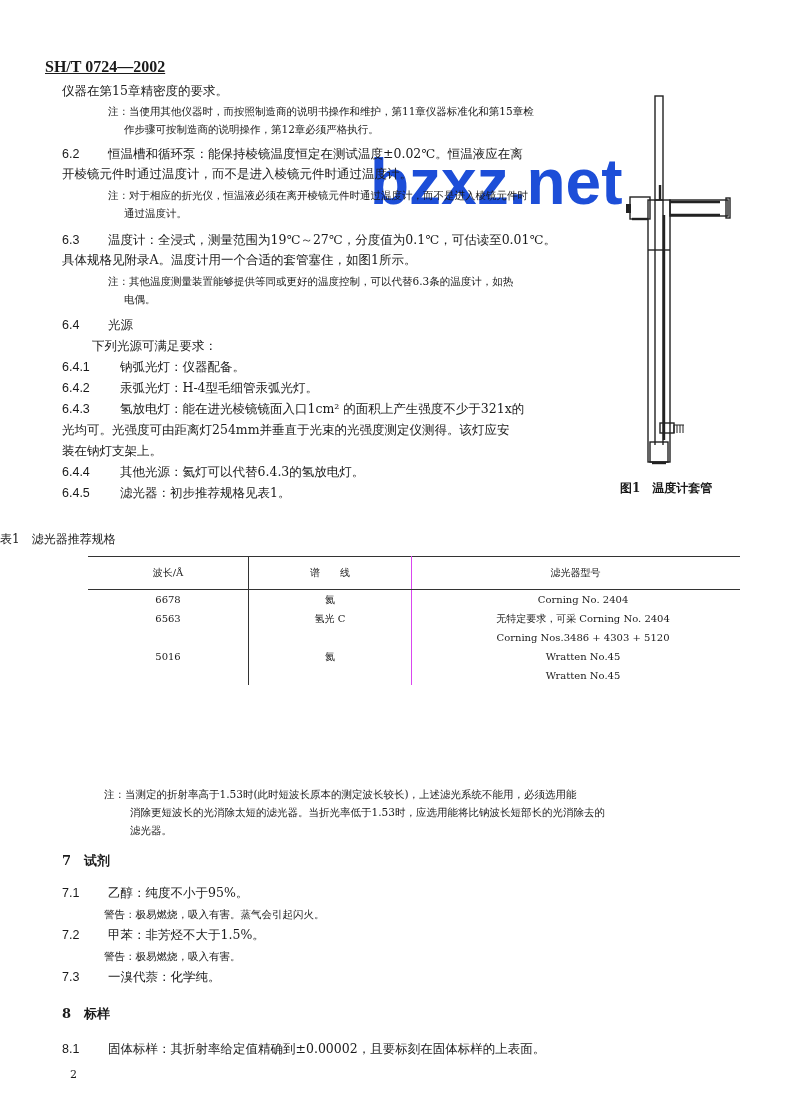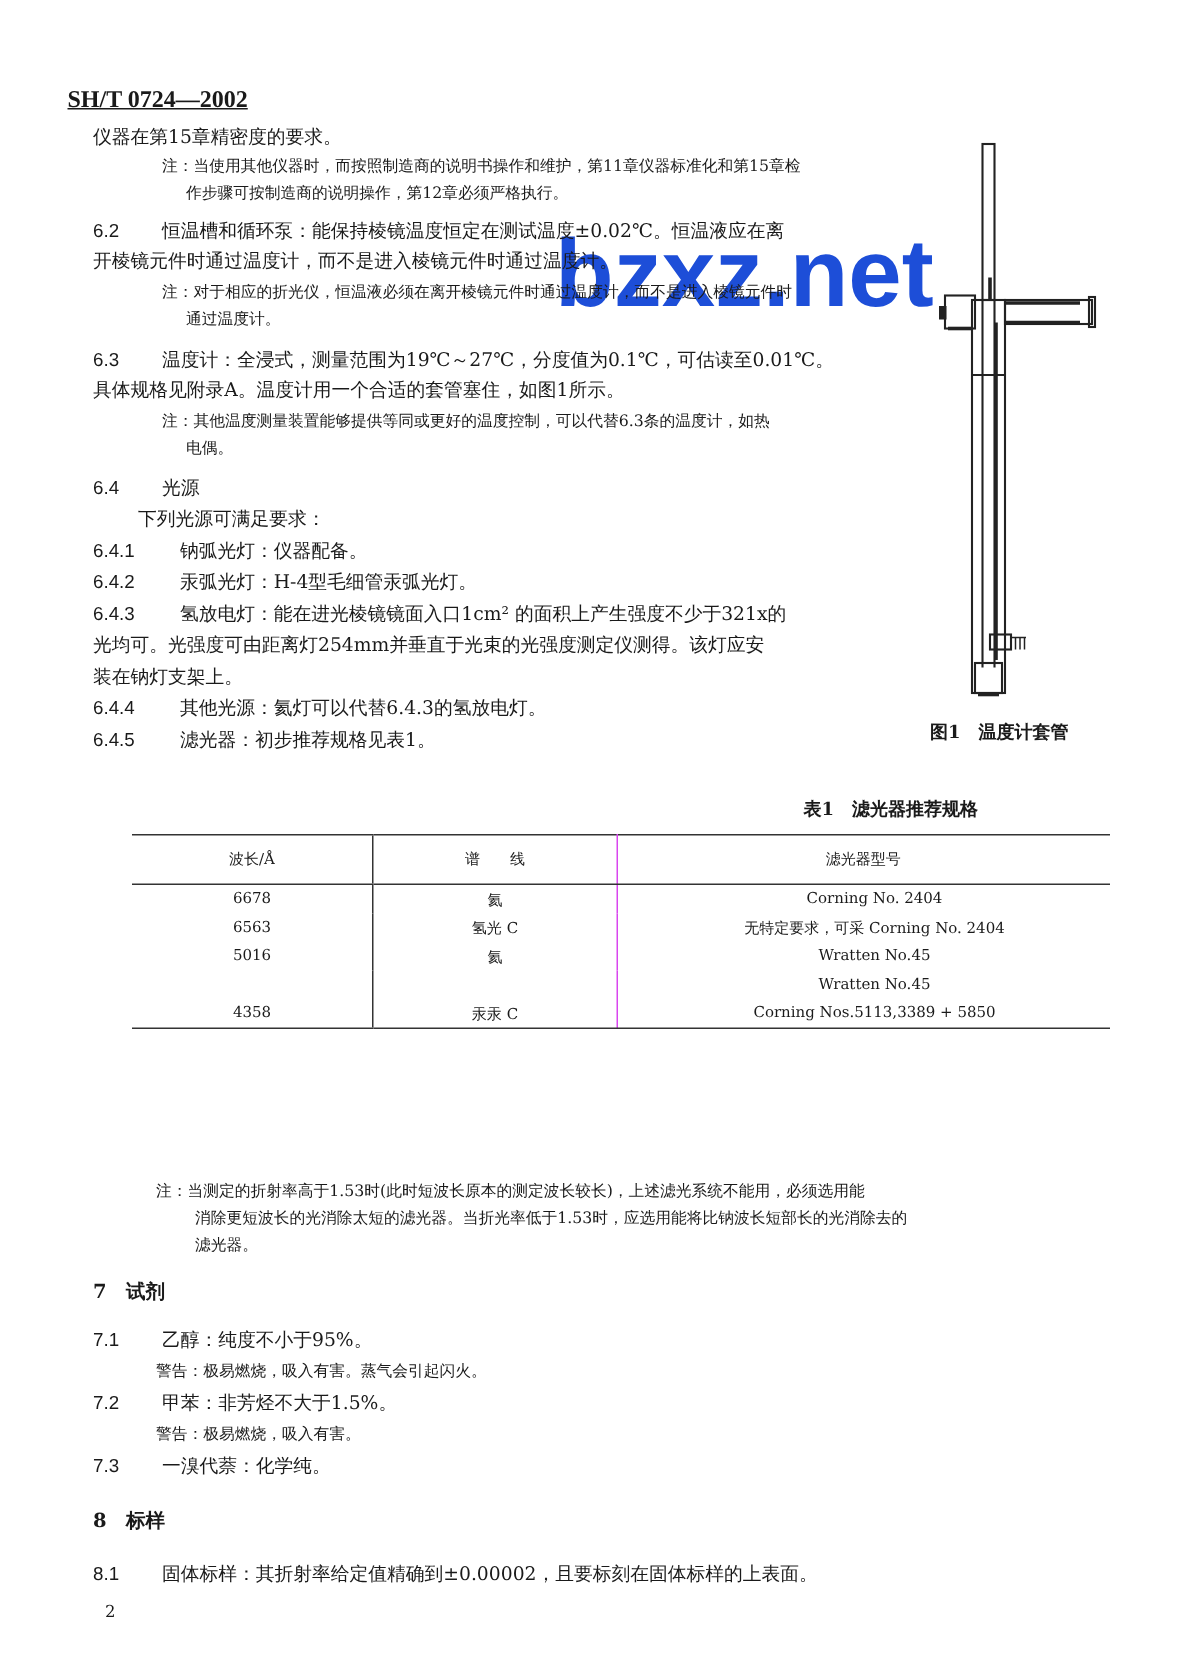--- a/index.html
+++ b/index.html
@@ -12,7 +12,7 @@
   .num { display: inline-block; width: 46px; font-family: "Liberation Sans", sans-serif; }
   .num2 { display: inline-block; width: 58px; font-family: "Liberation Sans", sans-serif; }
   .sec { font-size: 13px; font-weight: bold; }
-  .tbl-title { left: 0; width: 652px; text-align: right; top: 531px; font-size: 12px; font-weight: bold; }
+  .tbl-title { left: 0; width: 652px; text-align: left; top: 531px; font-size: 12px; font-weight: normal; }
   table.t { position: absolute; left: 88px; top: 556px; width: 652px; border-collapse: collapse; font-size: 10px; }
   table.t th { font-weight: normal; height: 30px; border-top: 1.5px solid #333; border-bottom: 1.5px solid #333; }
   table.t td { height: 19px; padding: 0; }

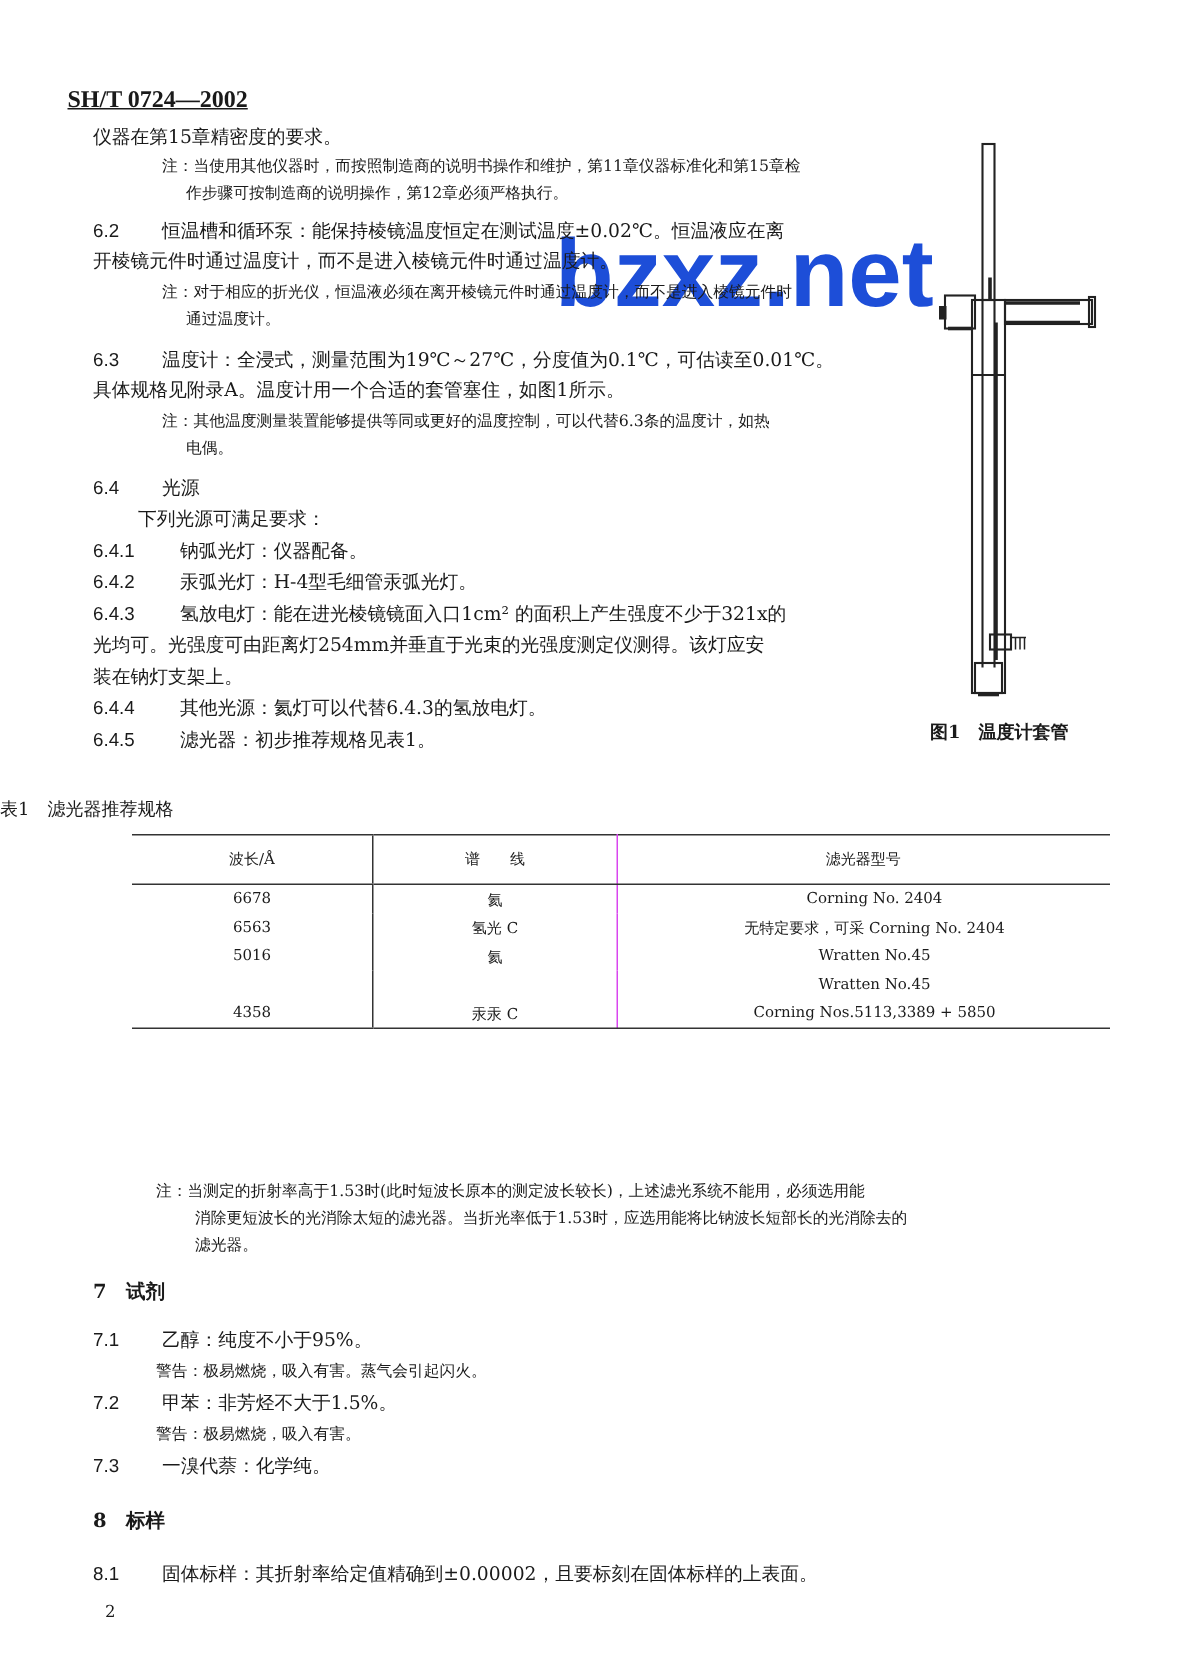--- a/index.html
+++ b/index.html
@@ -125,6 +125,11 @@
         <td class="c3">无特定要求，可采 Corning No. 2404</td>
       </tr>
     <tr>
+        <td class="c1"></td>
+        <td class="c2"></td>
+        <td class="c3">Corning Nos.3486 + 4303 + 5120</td>
+      </tr>
+    <tr>
         <td class="c1">5016</td>
         <td class="c2">氦</td>
         <td class="c3">Wratten No.45</td>

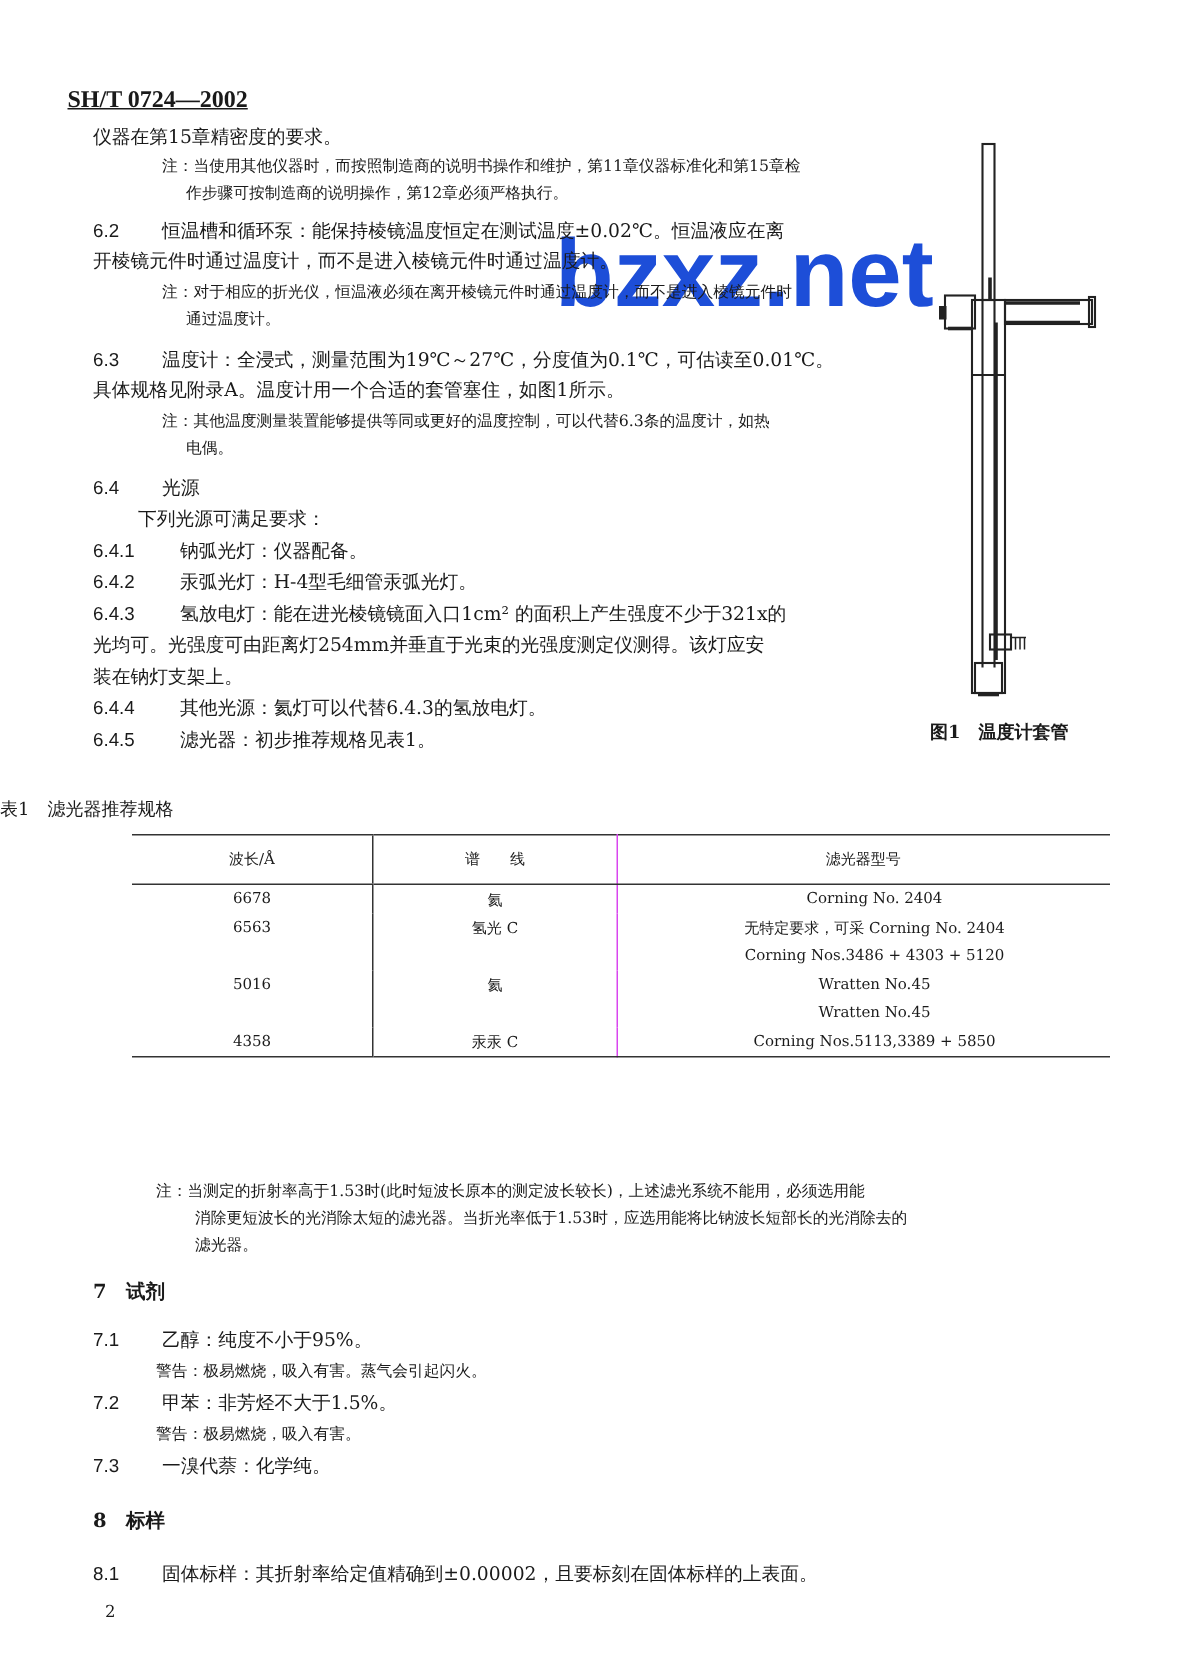--- a/index.html
+++ b/index.html
@@ -139,11 +139,6 @@
         <td class="c2"></td>
         <td class="c3">Wratten No.45</td>
       </tr>
-    <tr class="last">
-        <td class="c1">4358</td>
-        <td class="c2">汞汞 C</td>
-        <td class="c3">Corning Nos.5113,3389 + 5850</td>
-      </tr>
   </tbody>
 </table>
 

